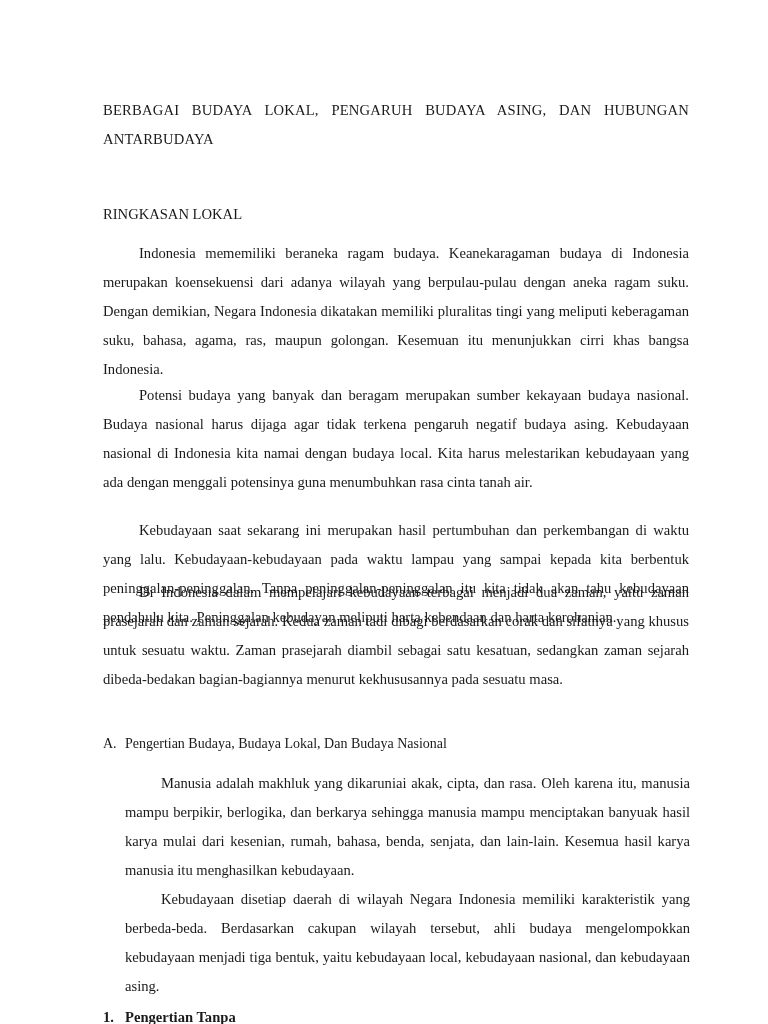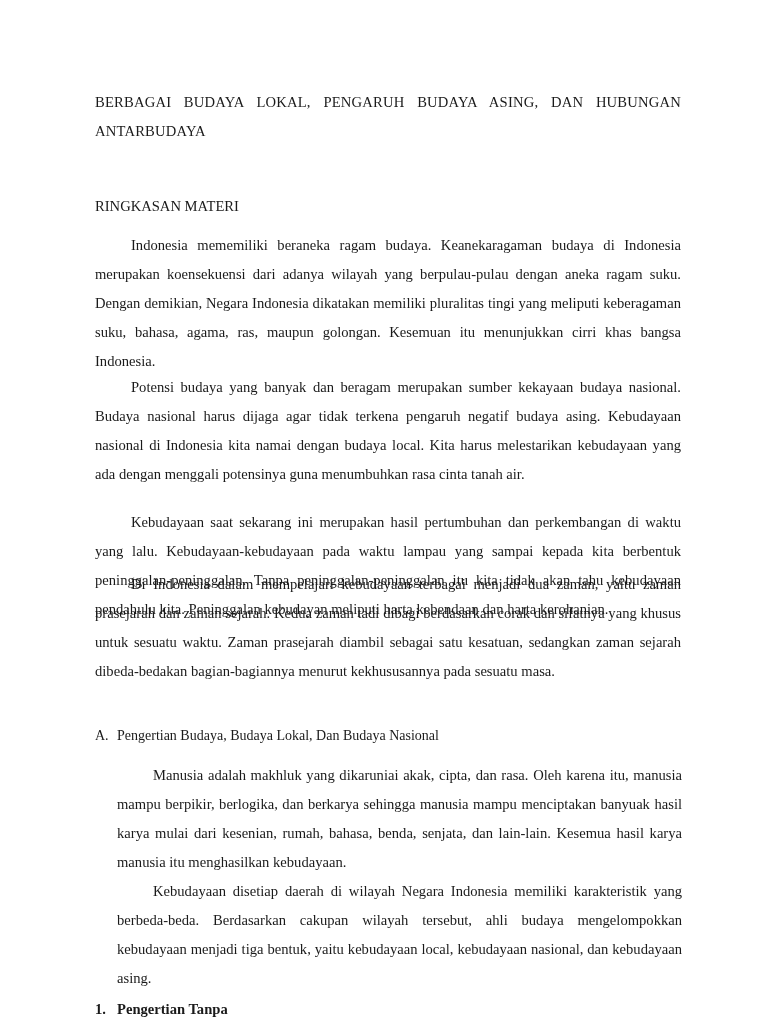--- a/index.html
+++ b/index.html
@@ -9,7 +9,7 @@
       color: #1a1a1a; font-size: 14.6px;
     }
     .page { position: absolute; left: 0; top: 0; width: 768px; height: 1024px; background: #fff; }
-    .blk { position: absolute; left: 91px; width: 586px; line-height: 29px; text-align: justify; margin: 4px; }
+    .blk { position: absolute; left: 91px; width: 586px; line-height: 29px; text-align: justify; margin: 12px; }
     .title { top: 84px; letter-spacing: 0.2px; text-align: justify; text-align-last: left; }
     .title .l1 { display: block; text-align: justify; text-align-last: justify; }
     .heading { top: 188px; }

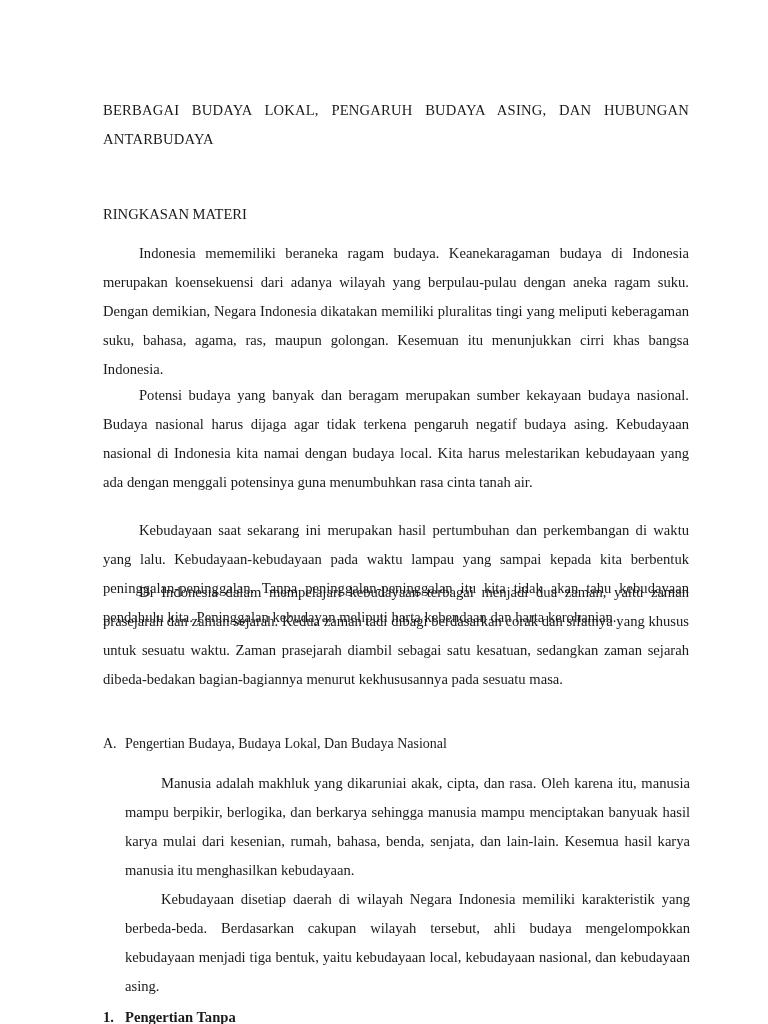--- a/index.html
+++ b/index.html
@@ -36,7 +36,7 @@
     <span>ANTARBUDAYA</span>
   </h1>
 
-  <h2 class="blk heading" style="font-weight:normal;font-size:14.6px;">RINGKASAN MATERI</h2>
+  <h2 class="blk heading" style="font-weight:normal;font-size:14.6px;">RINGKASAN LOKAL</h2>
 
   <p class="blk p p1">Indonesia mememiliki beraneka ragam budaya. Keanekaragaman budaya di Indonesia merupakan koensekuensi dari adanya wilayah yang berpulau-pulau dengan aneka ragam suku. Dengan demikian, Negara Indonesia dikatakan memiliki pluralitas tingi yang meliputi keberagaman suku, bahasa, agama, ras, maupun golongan. Kesemuan itu menunjukkan cirri khas bangsa Indonesia.</p>
   <p class="blk p p2">Potensi budaya yang banyak dan beragam merupakan sumber kekayaan budaya nasional. Budaya nasional harus dijaga agar tidak terkena pengaruh negatif budaya asing. Kebudayaan nasional di Indonesia kita namai dengan budaya local. Kita harus melestarikan kebudayaan yang ada dengan menggali potensinya guna menumbuhkan rasa cinta tanah air.</p>

